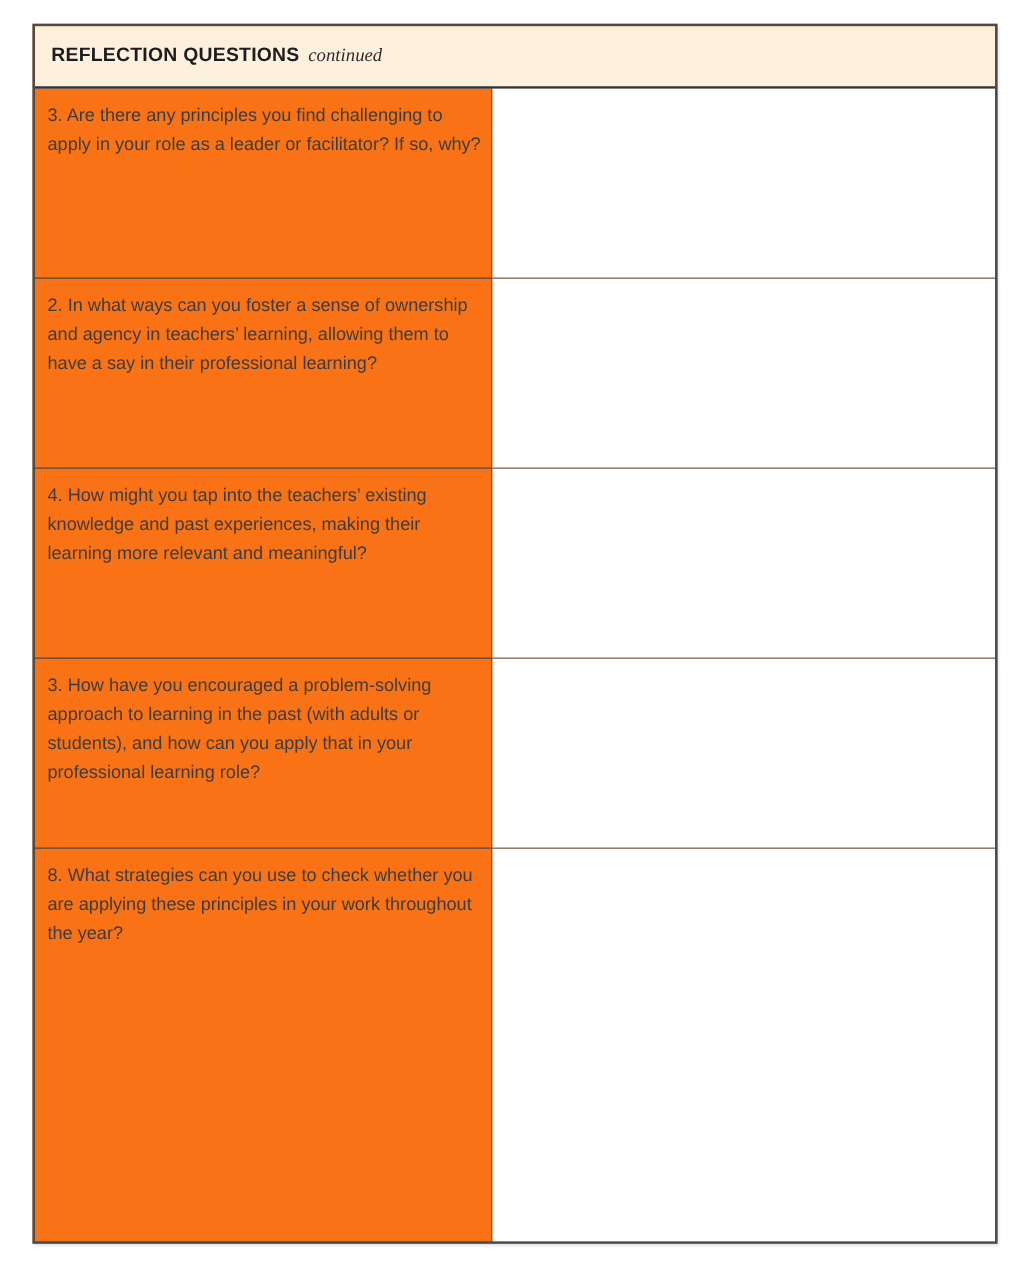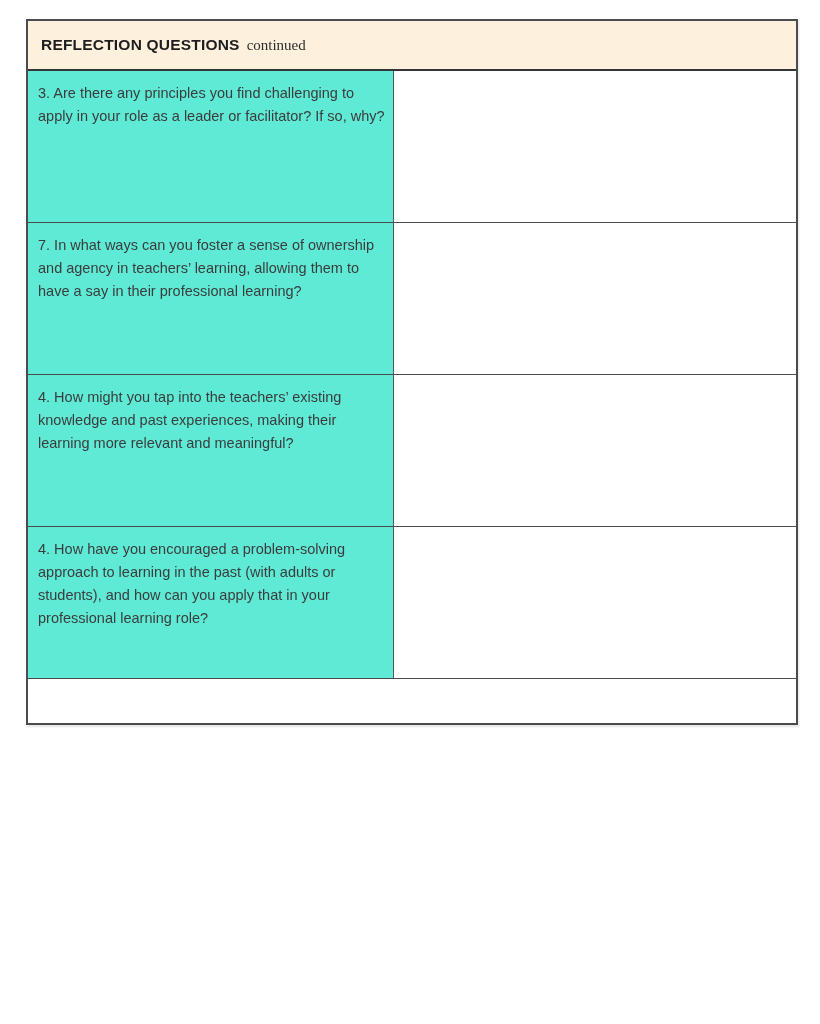--- a/index.html
+++ b/index.html
@@ -20,12 +20,12 @@
     left: 26px;
     top: 19px;
     width: 772px;
-    height: 706px;
+    height: 976px;
     box-sizing: border-box;
     border: 2px solid #4b4c4e;
     display: flex;
     flex-direction: column;
-    background: #5eead4;
+    background: #f97316;
     box-shadow: 1px 2px 2px rgba(0,0,0,0.10);
   }
   .rq-header {

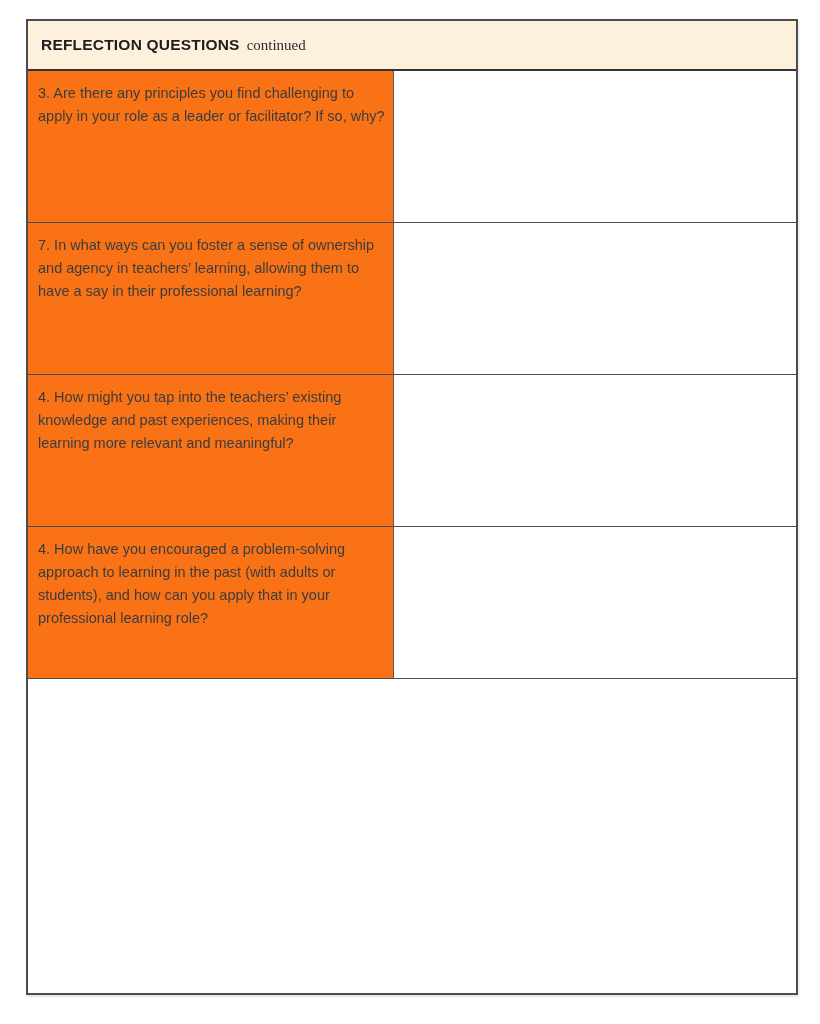--- a/index.html
+++ b/index.html
@@ -46,6 +46,7 @@
   }
   .rq-header .subtitle {
     font-family: "Liberation Serif", serif;
+    font-style: italic;
     font-size: 15px;
     color: #2c2c2e;
     margin-left: 7px;

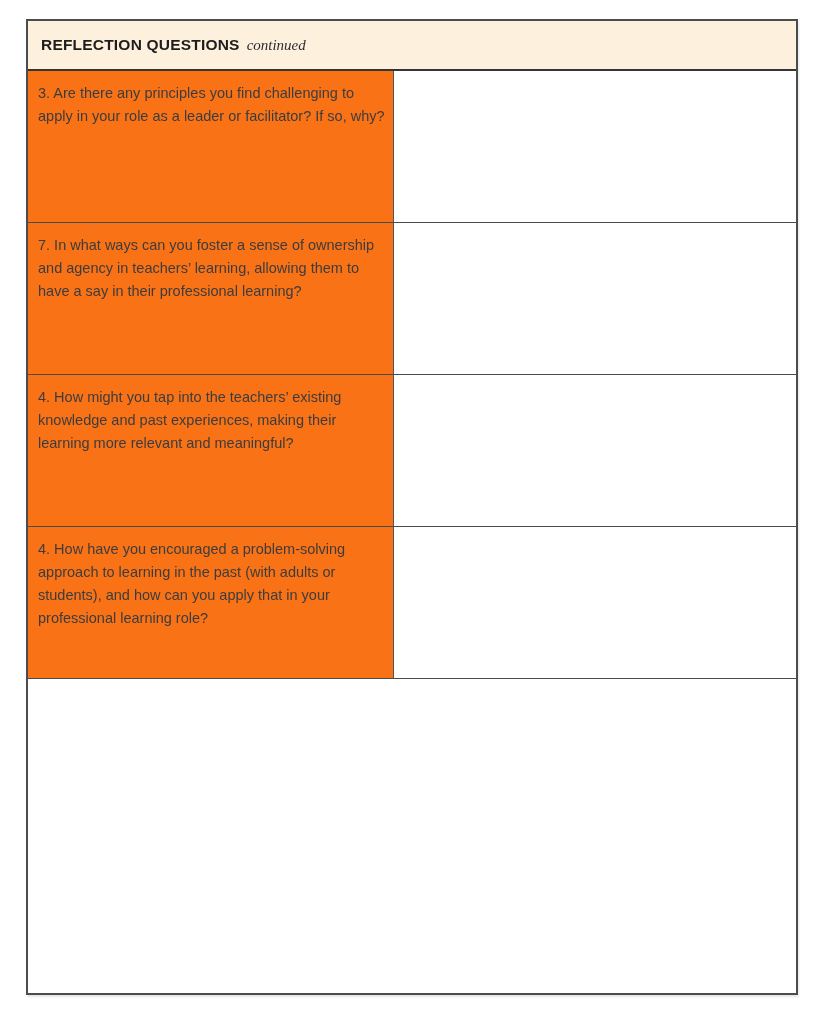--- a/index.html
+++ b/index.html
@@ -99,7 +99,7 @@
 
     <div class="rq-row">
       <div class="q-cell">
-        <p>7. In what ways can you foster a sense of ownership and agency in teachers’ learning, allowing them to have a say in their professional learning?</p>
+        <p>2. In what ways can you foster a sense of ownership and agency in teachers’ learning, allowing them to have a say in their professional learning?</p>
       </div>
       <div class="a-cell"></div>
     </div>

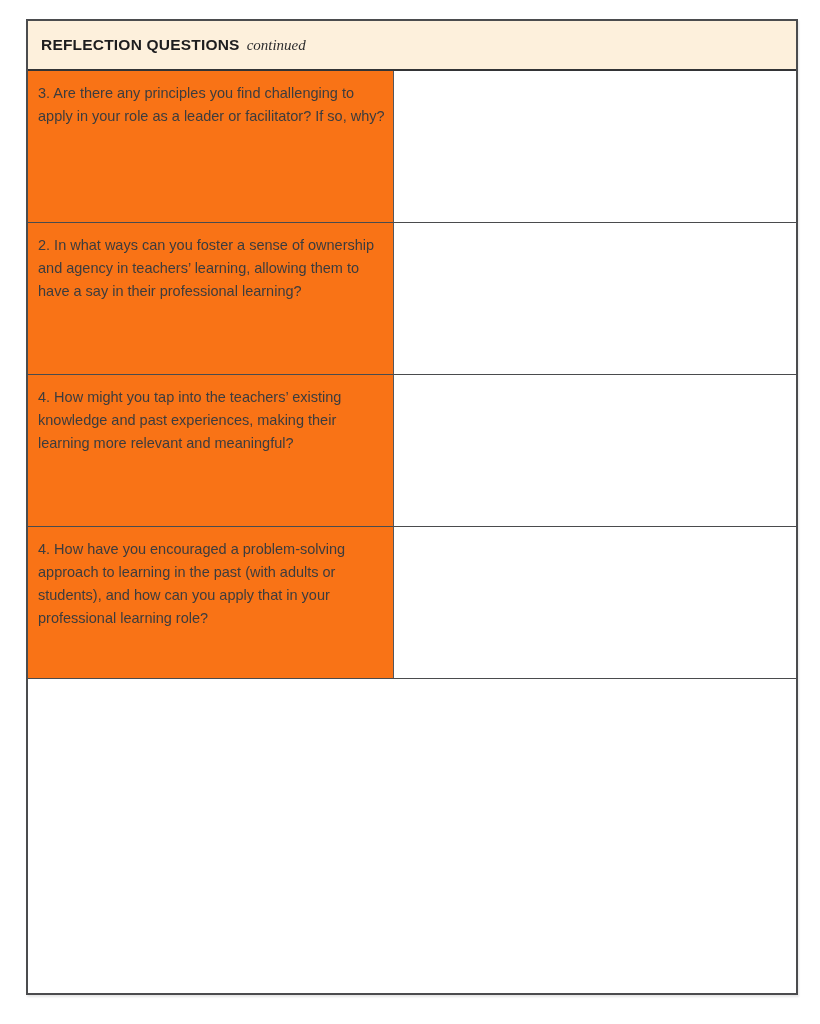--- a/index.html
+++ b/index.html
@@ -114,7 +114,7 @@
 
     <div class="rq-row">
       <div class="q-cell">
-        <p>4. How have you encouraged a problem-solving approach to learning in the past (with adults or students), and how can you apply that in your professional learning role?</p>
+        <p>3. How have you encouraged a problem-solving approach to learning in the past (with adults or students), and how can you apply that in your professional learning role?</p>
       </div>
       <div class="a-cell"></div>
     </div>

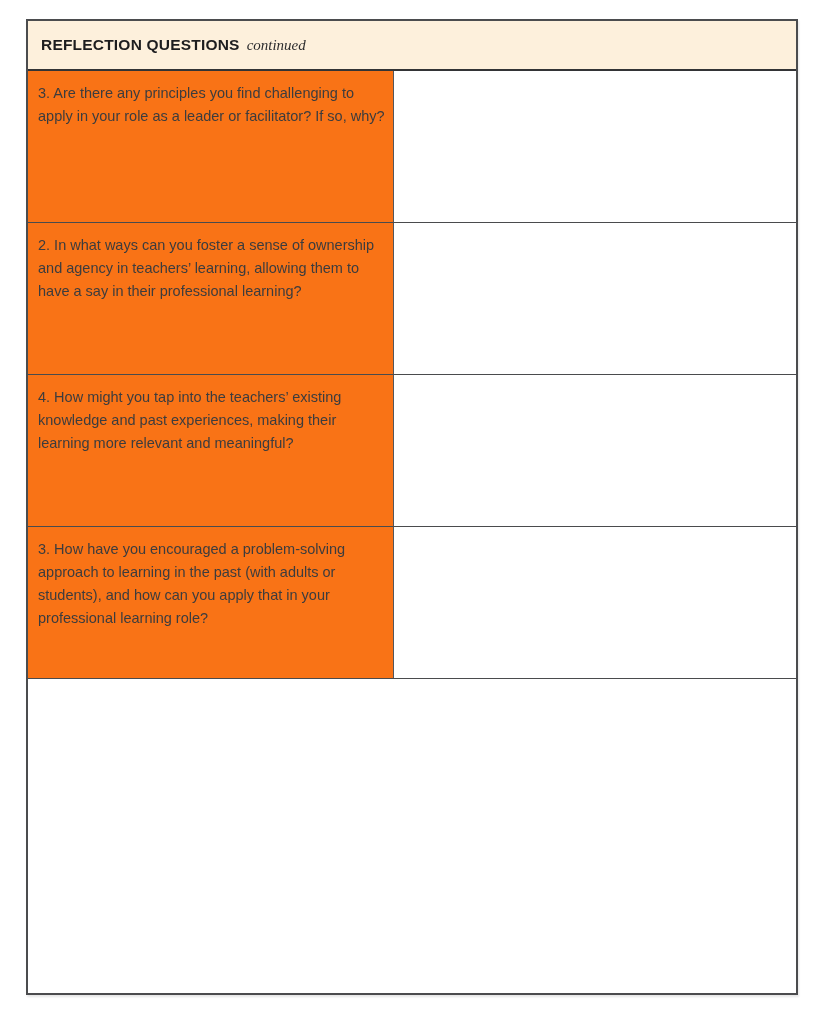--- a/index.html
+++ b/index.html
@@ -120,6 +120,9 @@
     </div>
 
     <div class="rq-row">
+      <div class="q-cell">
+        <p>8. What strategies can you use to check whether you are applying these principles in your work throughout the year?</p>
+      </div>
       <div class="a-cell"></div>
     </div>
 

